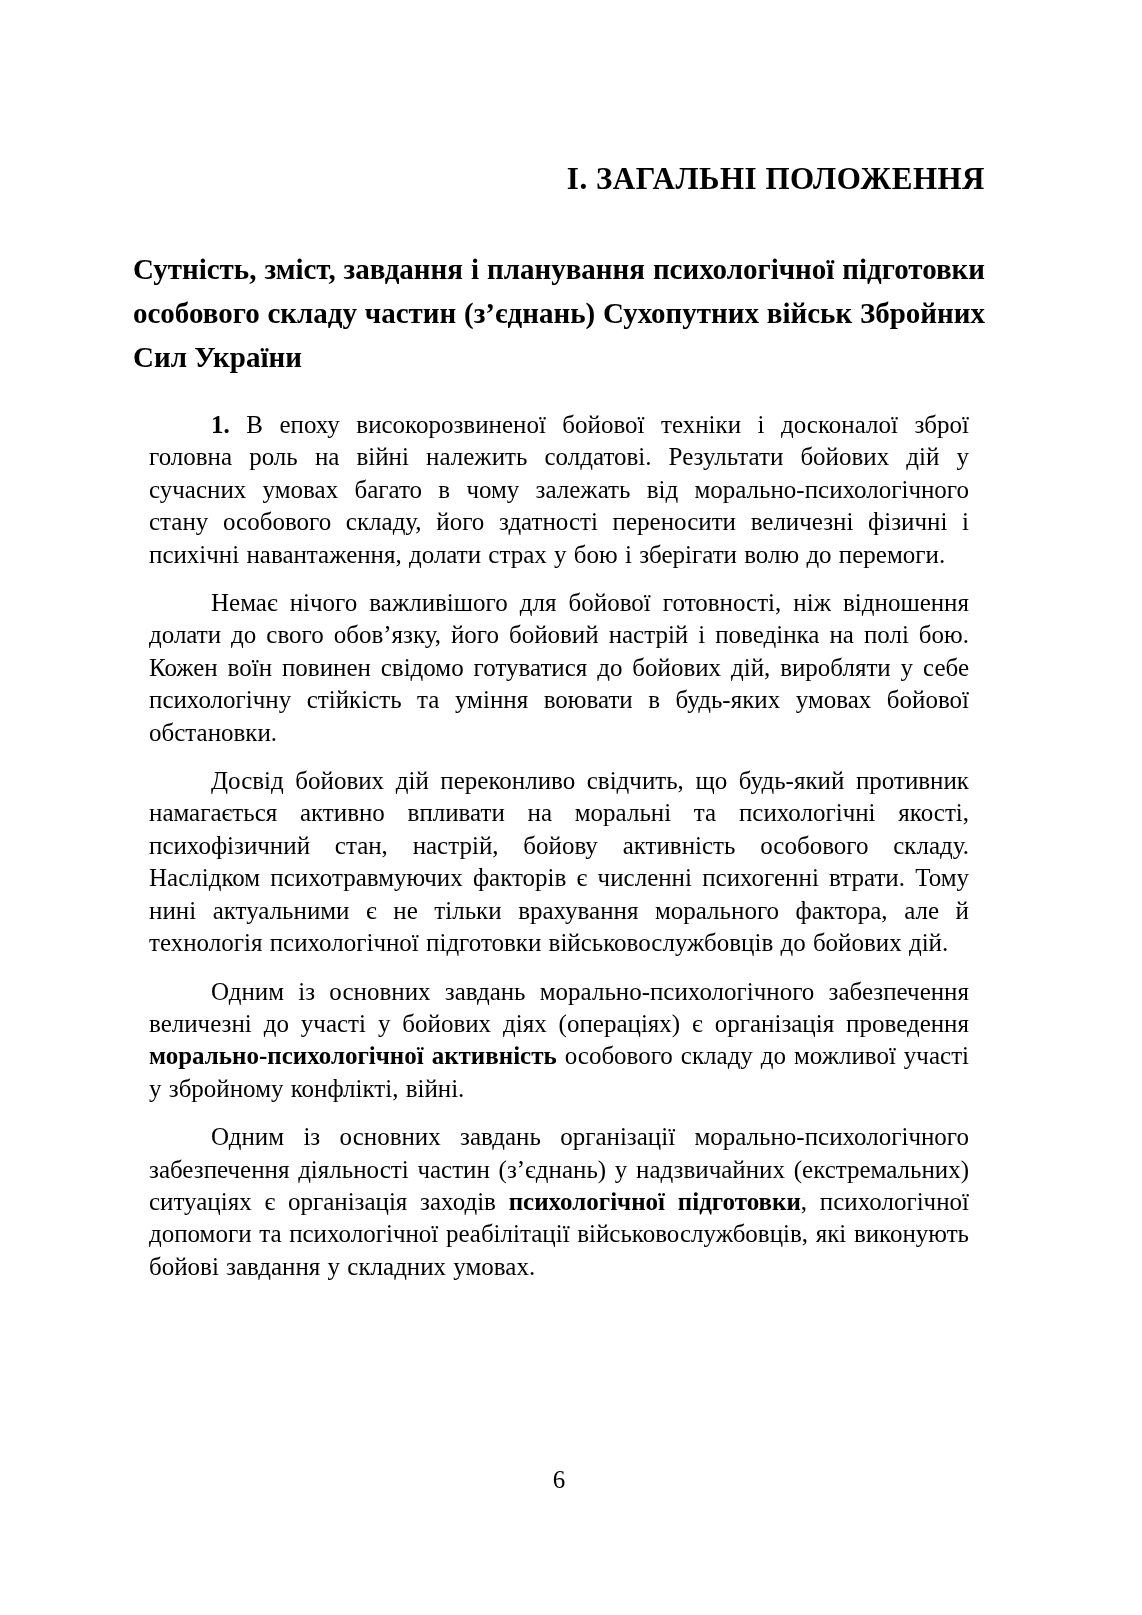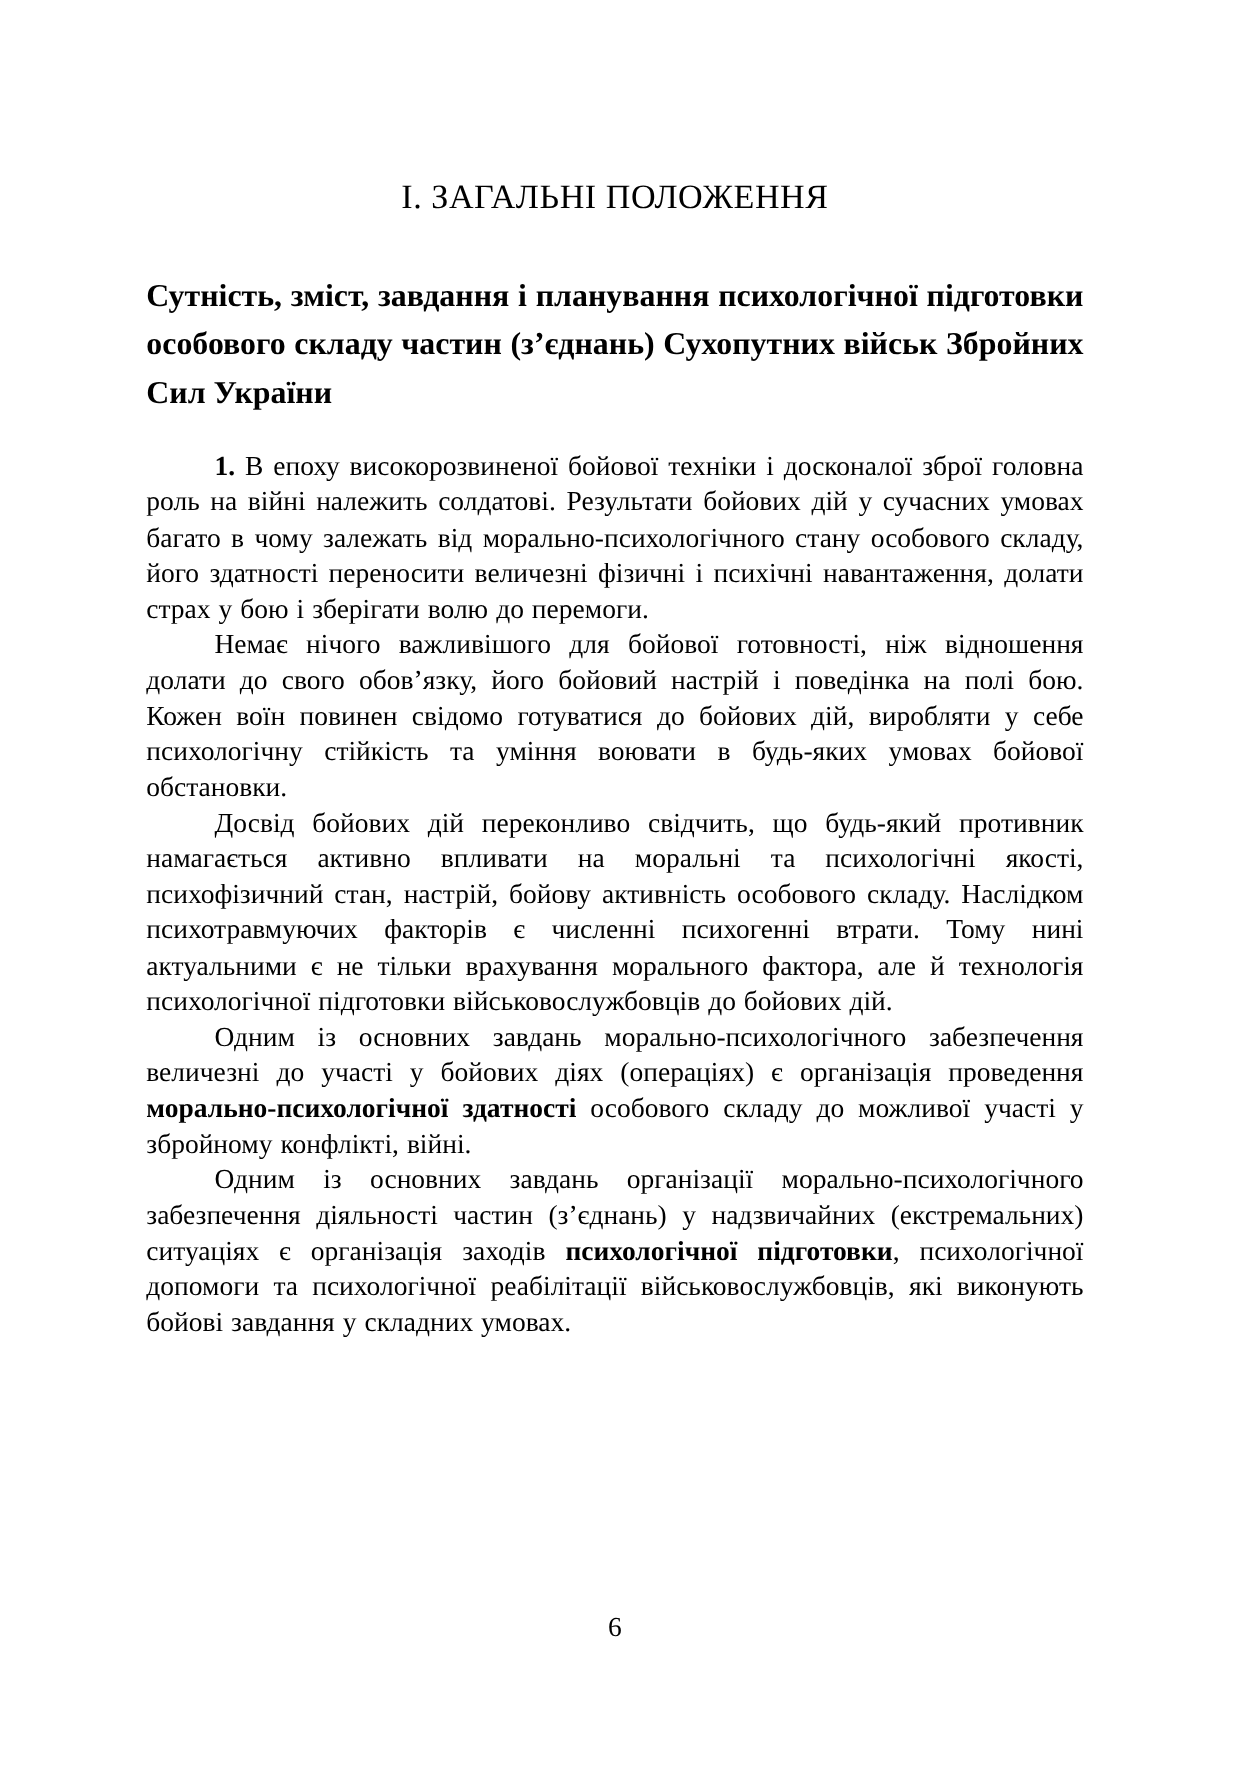--- a/index.html
+++ b/index.html
@@ -25,9 +25,9 @@
   }
   .section-title {
     margin: 0 0 50px 0;
-    text-align: center;
+    text-align: right;
     font-size: 31px;
-    font-weight: normal;
+    font-weight: bold;
     letter-spacing: 0.5px;
     line-height: 37px;
   }

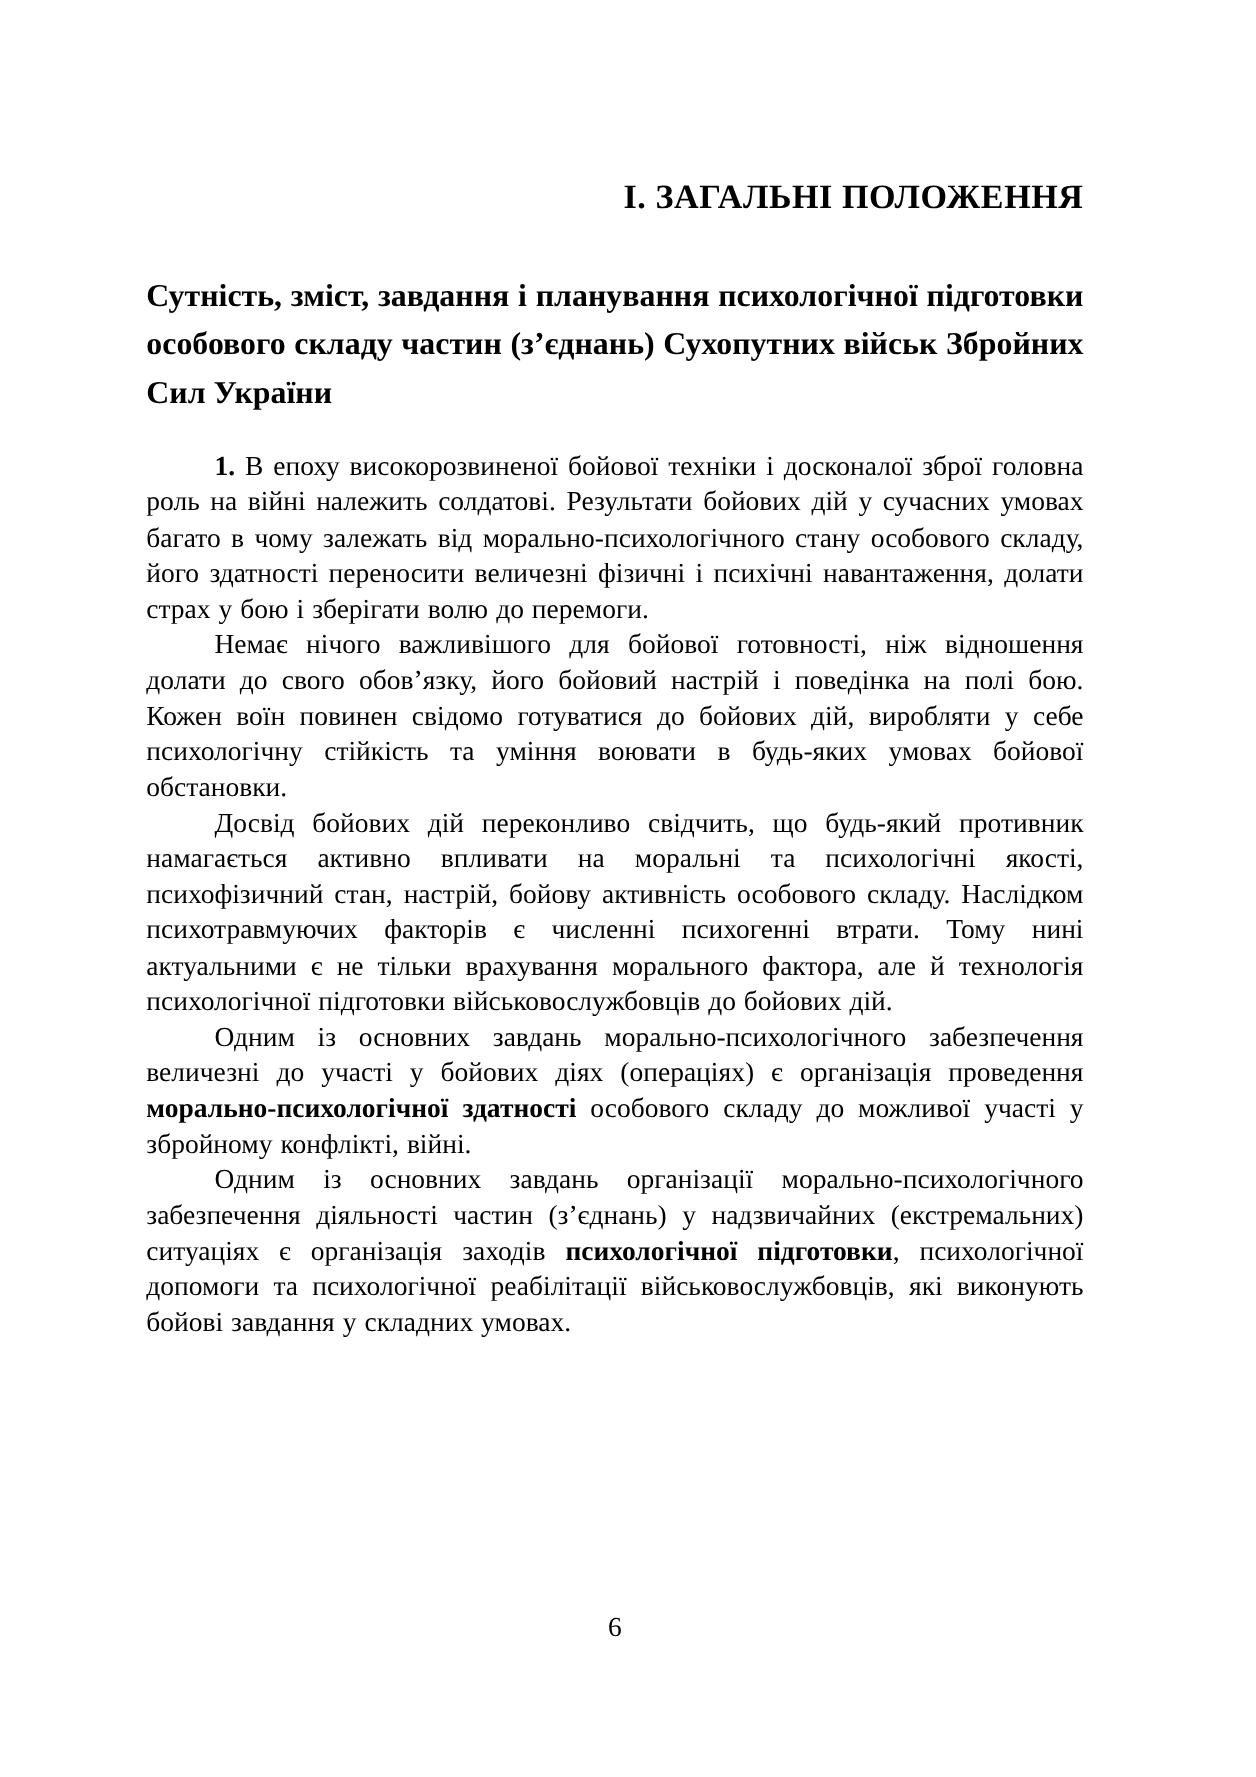--- a/index.html
+++ b/index.html
@@ -39,7 +39,7 @@
     line-height: 44px;
   }
   .body-paragraphs p.para {
-    margin: 0;
+    margin: 16px;
     text-align: justify;
     text-indent: 62px;
     font-size: 25px;

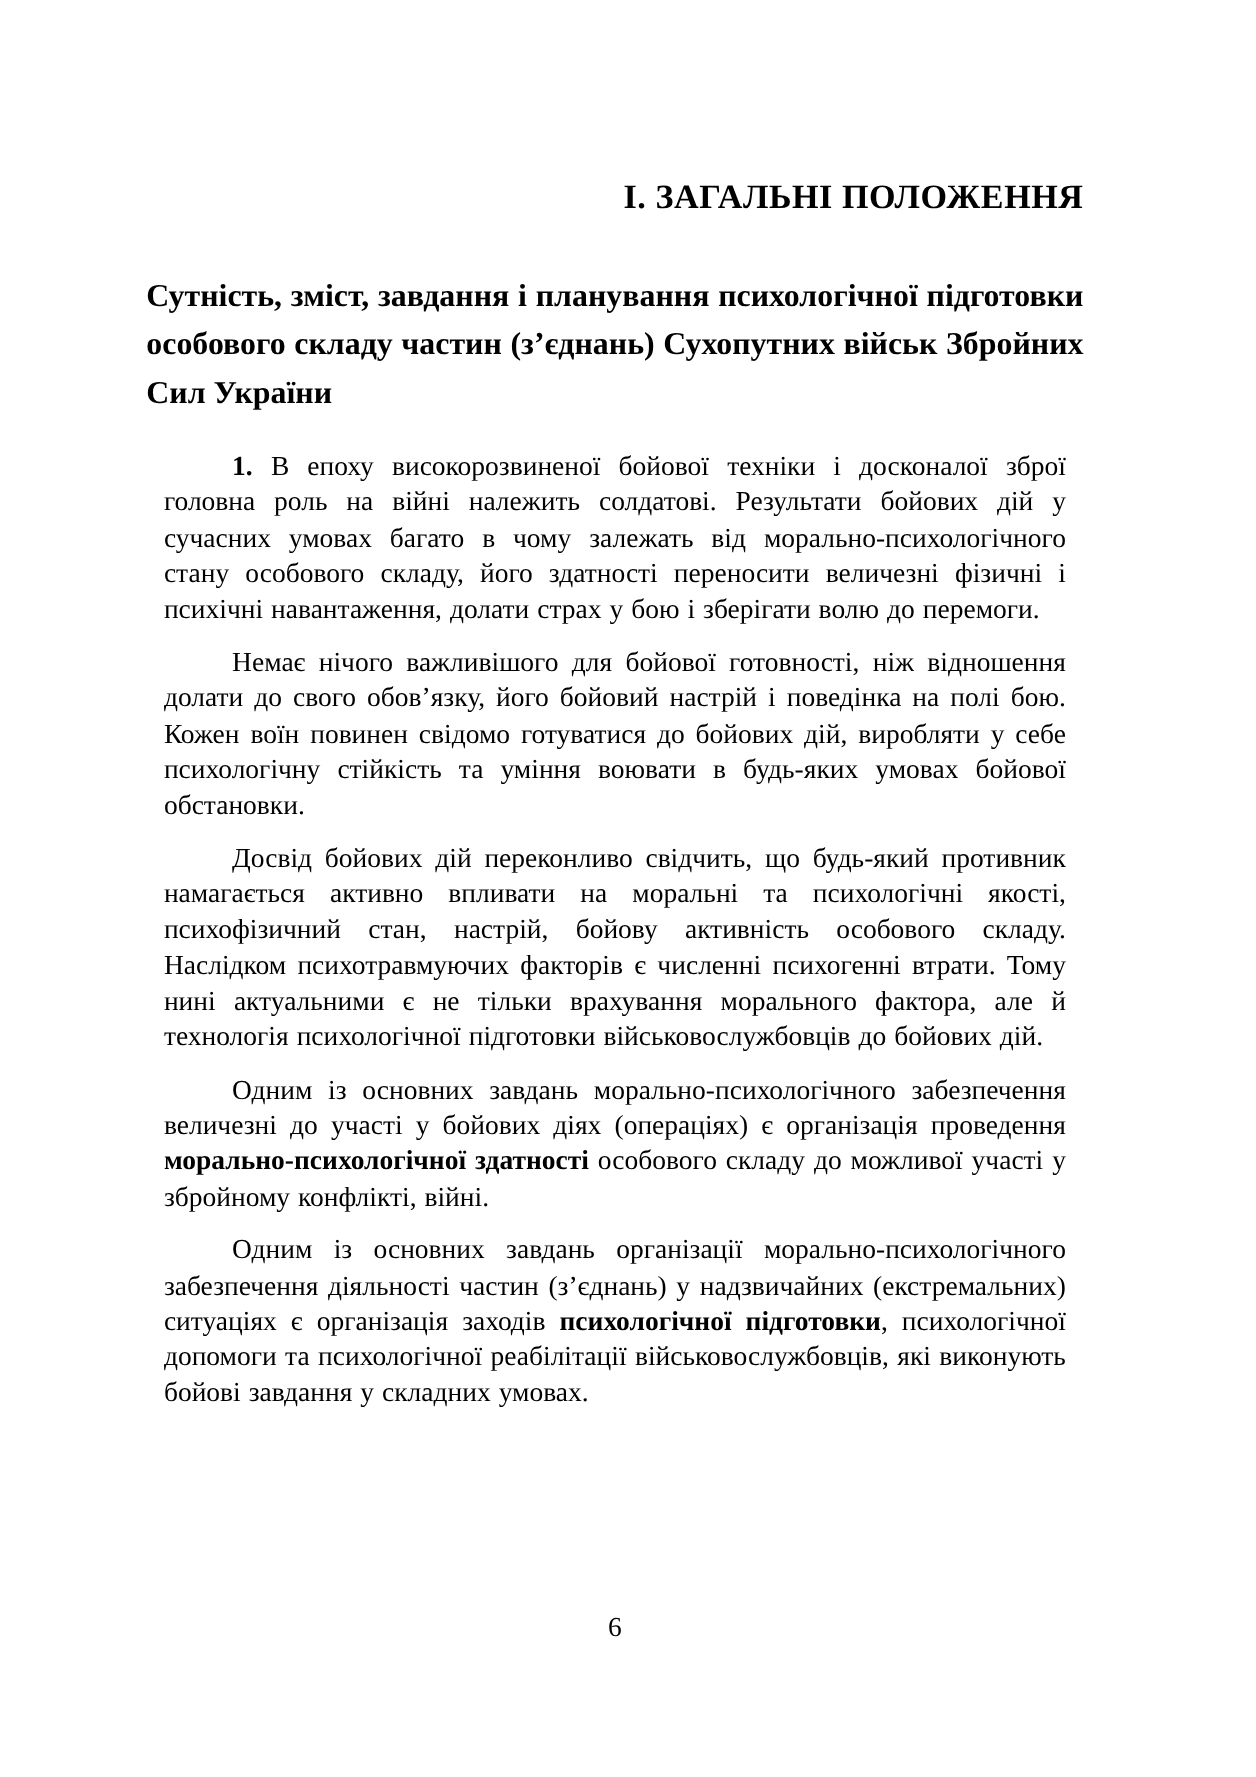--- a/index.html
+++ b/index.html
@@ -69,7 +69,7 @@
         <p class="para"><b>1.</b><span> В епоху високорозвиненої бойової техніки і досконалої зброї головна роль на війні належить солдатові. Результати бойових дій у сучасних умовах багато в чому залежать від морально-психологічного стану особового складу, його здатності переносити величезні фізичні і психічні навантаження, долати страх у бою і зберігати волю до перемоги.</span></p>
         <p class="para"><span>Немає нічого важливішого для бойової готовності, ніж відношення долати до свого обов’язку, його бойовий настрій і поведінка на полі бою. Кожен воїн повинен свідомо готуватися до бойових дій, виробляти у себе психологічну стійкість та уміння воювати в будь-яких умовах бойової обстановки.</span></p>
         <p class="para"><span>Досвід бойових дій переконливо свідчить, що будь-який противник намагається активно впливати на моральні та психологічні якості, психофізичний стан, настрій, бойову активність особового складу. Наслідком психотравмуючих факторів є численні психогенні втрати. Тому нині актуальними є не тільки врахування морального фактора, але й технологія психологічної підготовки військовослужбовців до бойових дій.</span></p>
-        <p class="para"><span>Одним із основних завдань морально-психологічного забезпечення величезні до участі у бойових діях (операціях) є організація проведення </span><b>морально-психологічної здатності</b><span> особового складу до можливої участі у збройному конфлікті, війні.</span></p>
+        <p class="para"><span>Одним із основних завдань морально-психологічного забезпечення величезні до участі у бойових діях (операціях) є організація проведення </span><b>морально-психологічної активність</b><span> особового складу до можливої участі у збройному конфлікті, війні.</span></p>
         <p class="para"><span>Одним із основних завдань організації морально-психологічного забезпечення діяльності частин (з’єднань) у надзвичайних (екстремальних) ситуаціях є організація заходів </span><b>психологічної підготовки</b><span>, психологічної допомоги та психологічної реабілітації військовослужбовців, які виконують бойові завдання у складних умовах.</span></p>
       </div>
   </div>

